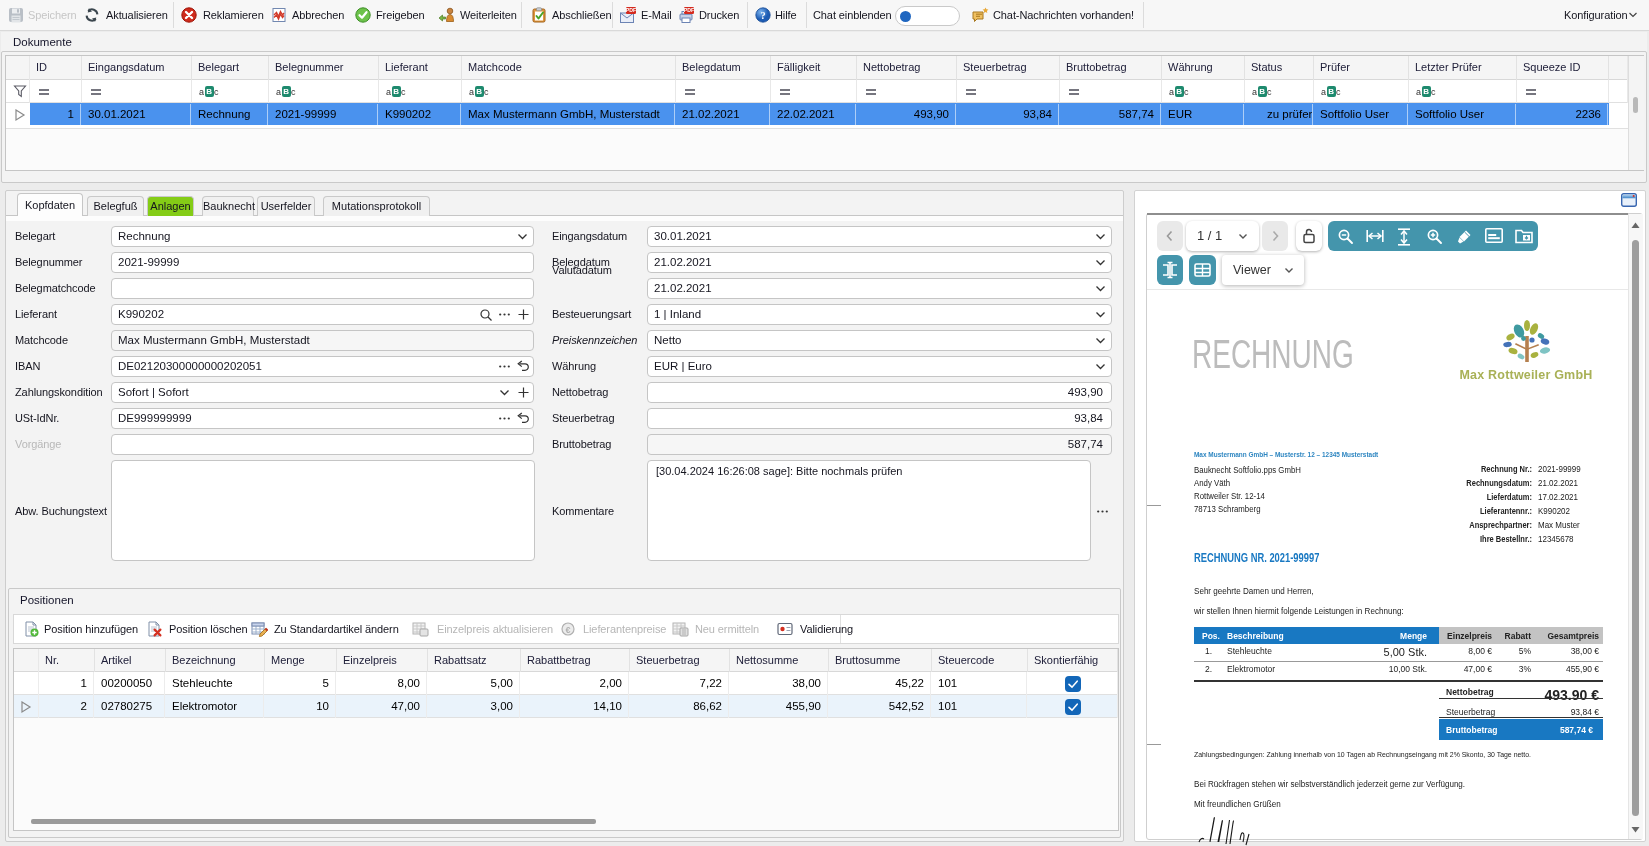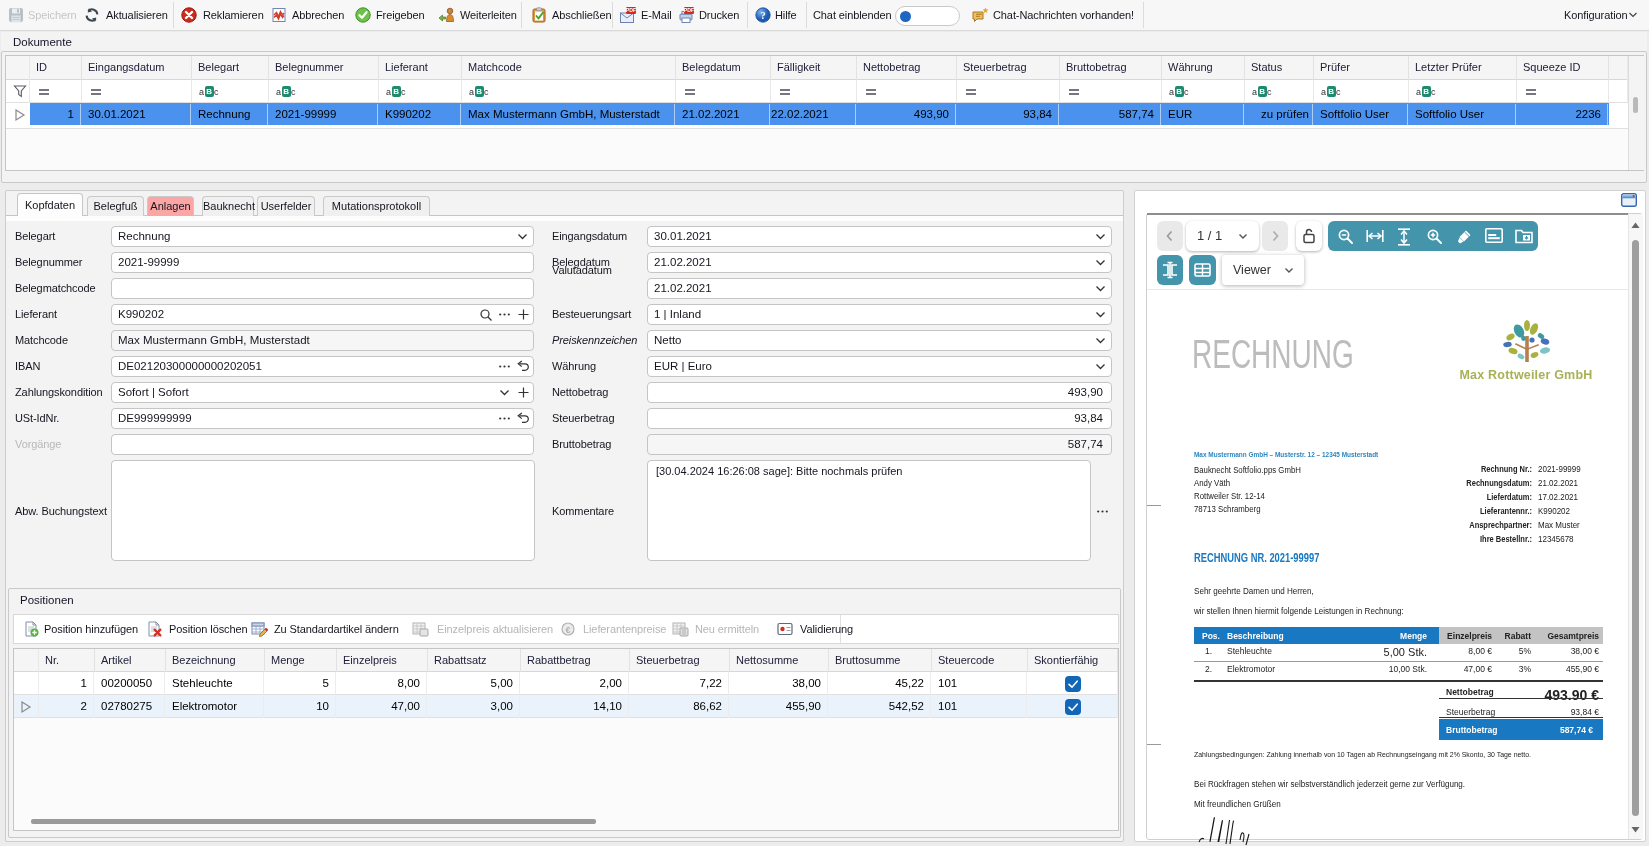--- a/index.html
+++ b/index.html
@@ -219,7 +219,7 @@
       <path d="M2 3 H12 M2 7 H12" stroke="#4a4a55" stroke-width="1.6"></path>
     </svg>
   </div>
-<div class="dcell" style="left:771px;top:104px;width:85px;height:21px;border-right:1px solid rgba(255,255,255,.55);color:#000;">22.02.2021</div>
+<div class="dcell" style="left:771px;top:104px;width:85px;height:21px;border-right:1px solid rgba(255,255,255,.55);color:#000;padding-left:6px;">22.02.2021</div>
 <div class="hcell" style="left:857px;top:56px;width:100px;height:24px;">Nettobetrag</div>
 <div class="fcell" style="left:857px;top:80px;width:100px;padding-left:7px;display:flex;align-items:center;">
     <svg style="" width="14" height="10" viewBox="0 0 14 10">

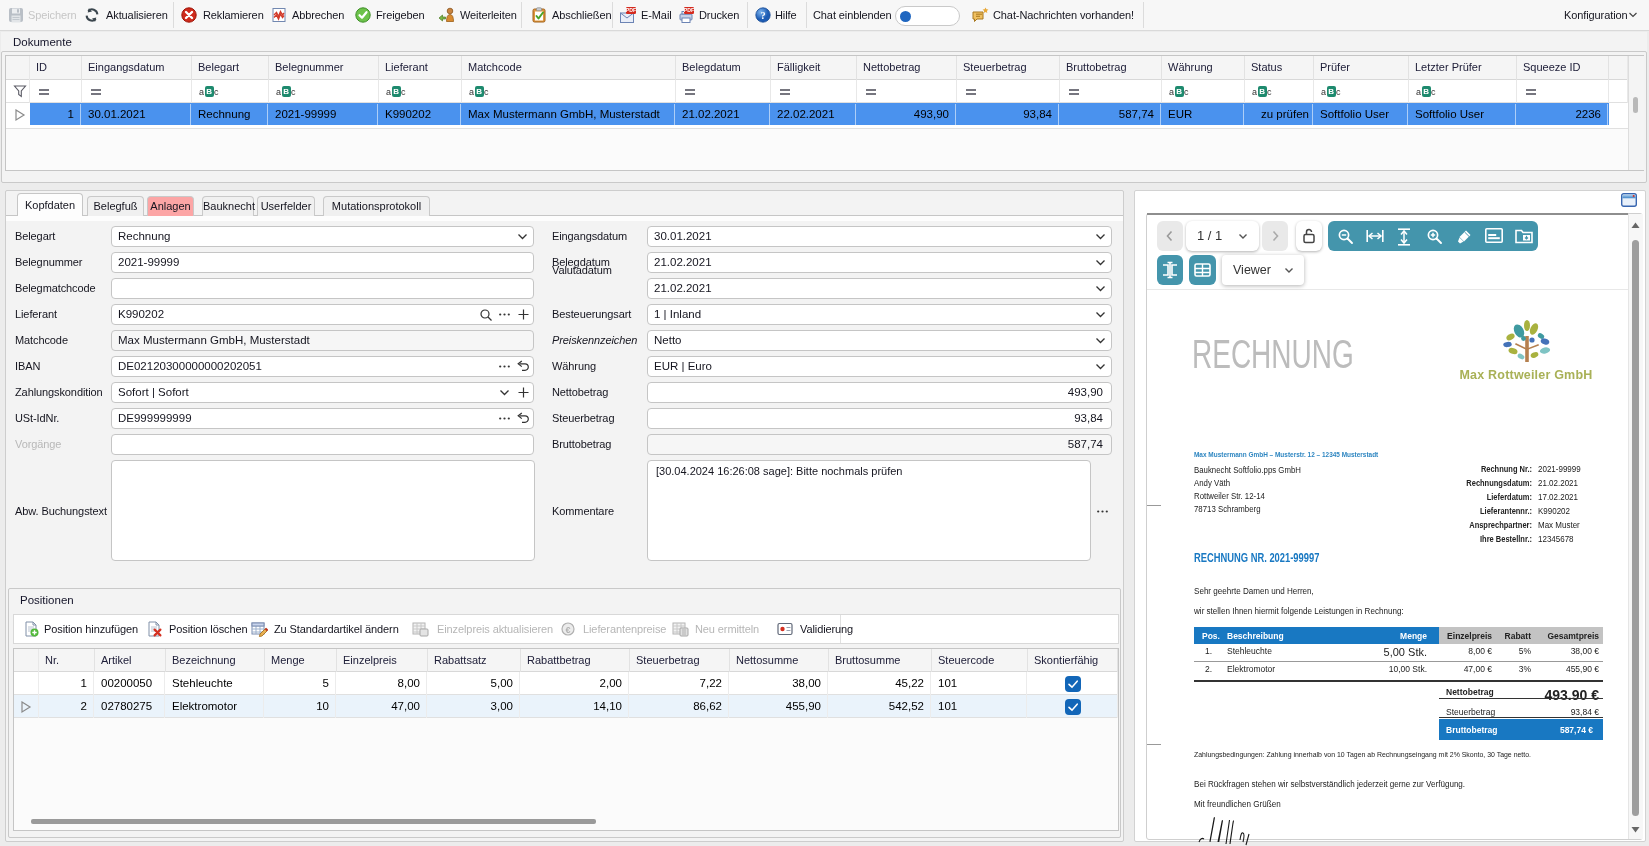--- a/index.html
+++ b/index.html
@@ -258,7 +258,7 @@
       <span style="font-size:9px;color:#333;">c</span>
     </span>
   </div>
-<div class="dcell" style="left:1245px;top:104px;width:68px;height:21px;border-right:1px solid rgba(255,255,255,.55);color:#000;padding-left:16px;">zu prüfen</div>
+<div class="dcell" style="left:1245px;top:104px;width:68px;height:21px;border-right:1px solid rgba(255,255,255,.55);color:#000;padding-left:22px;">zu prüfen</div>
 <div class="hcell" style="left:1314px;top:56px;width:95px;height:24px;">Prüfer</div>
 <div class="fcell" style="left:1314px;top:80px;width:95px;padding-left:7px;display:flex;align-items:center;">
     <span style="display:inline-flex;align-items:center;height:13px;">

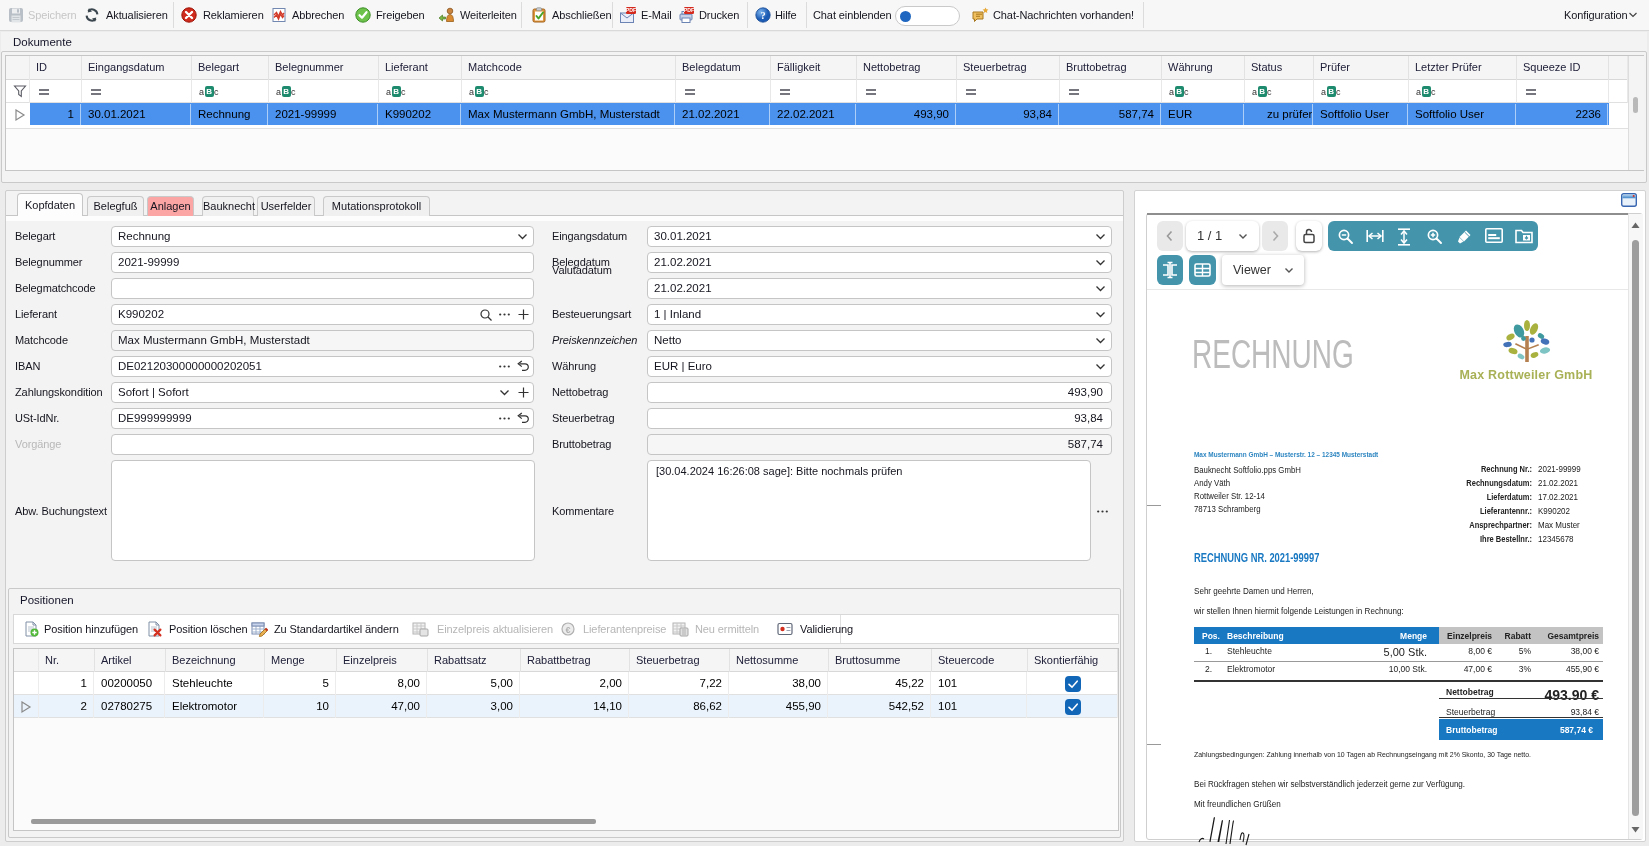--- a/index.html
+++ b/index.html
@@ -292,7 +292,7 @@
 <div class="abs" style="left:6px;top:215px;width:1117px;height:6px;background:#fdfdfd;border-top:1px solid #c6c6c6;"></div>
 <div class="abs" style="left:17px;top:193px;width:66px;height:23px;background:#fdfdfd;border:1px solid #c6c6c6;border-bottom:none;border-radius:4px 4px 0 0;text-align:center;line-height:22px;z-index:3;font-size:11px;">Kopfdaten</div>
 <div class="abs" style="left:87px;top:196px;width:57px;height:20px;background:#f0f0f0;border:1px solid #c9c9c9;border-bottom:none;border-radius:4px 4px 0 0;text-align:center;line-height:19px;font-size:11px;">Belegfuß</div>
-<div class="abs" style="left:147px;top:196px;width:47px;height:20px;background:#fca5a5;border:1px solid #c9c9c9;border-bottom:none;border-radius:4px 4px 0 0;text-align:center;line-height:19px;font-size:11px;">Anlagen</div>
+<div class="abs" style="left:147px;top:196px;width:47px;height:20px;background:#84cc16;border:1px solid #c9c9c9;border-bottom:none;border-radius:4px 4px 0 0;text-align:center;line-height:19px;font-size:11px;">Anlagen</div>
 <div class="abs" style="left:202px;top:196px;width:52px;height:20px;background:#f0f0f0;border:1px solid #c9c9c9;border-bottom:none;border-radius:4px 4px 0 0;text-align:center;line-height:19px;font-size:11px;">Bauknecht</div>
 <div class="abs" style="left:257px;top:196px;width:58px;height:20px;background:#f0f0f0;border:1px solid #c9c9c9;border-bottom:none;border-radius:4px 4px 0 0;text-align:center;line-height:19px;font-size:11px;">Userfelder</div>
 <div class="abs" style="left:323px;top:196px;width:107px;height:20px;background:#f0f0f0;border:1px solid #c9c9c9;border-bottom:none;border-radius:4px 4px 0 0;text-align:center;line-height:19px;font-size:11px;">Mutationsprotokoll</div>

